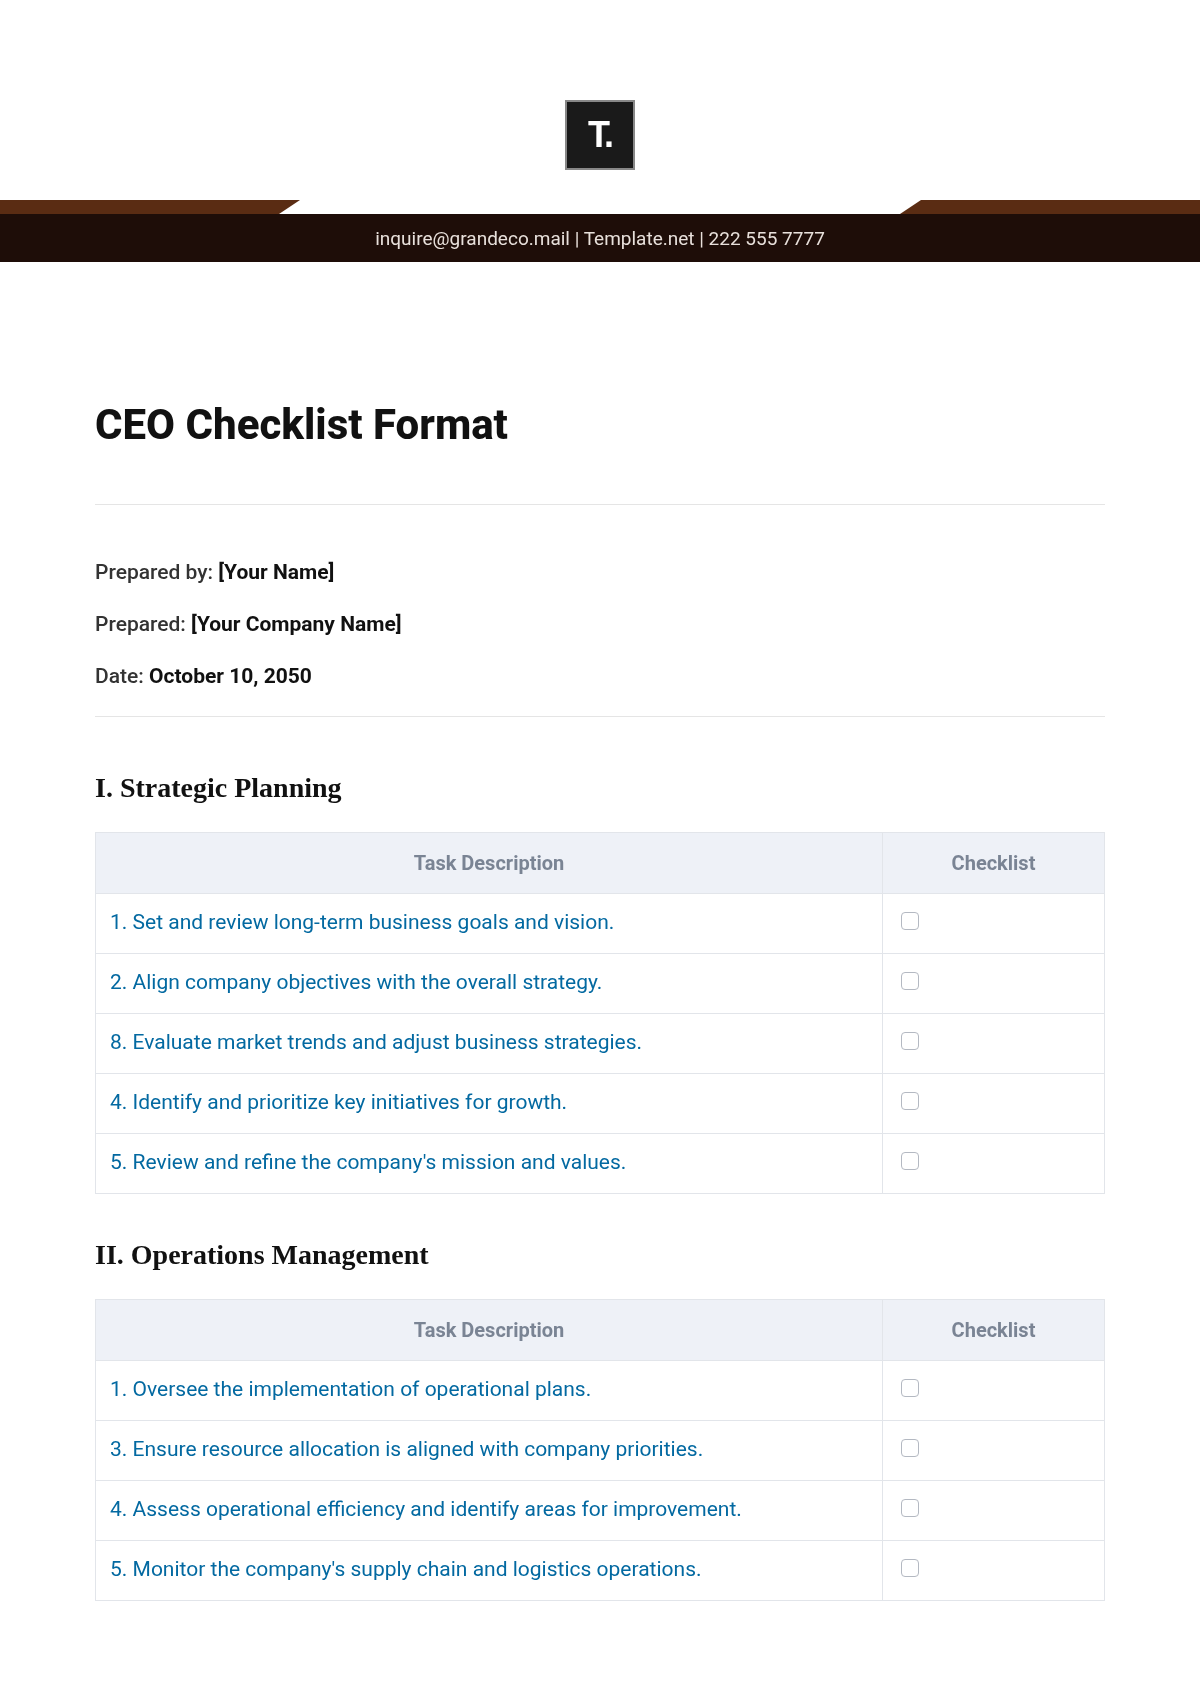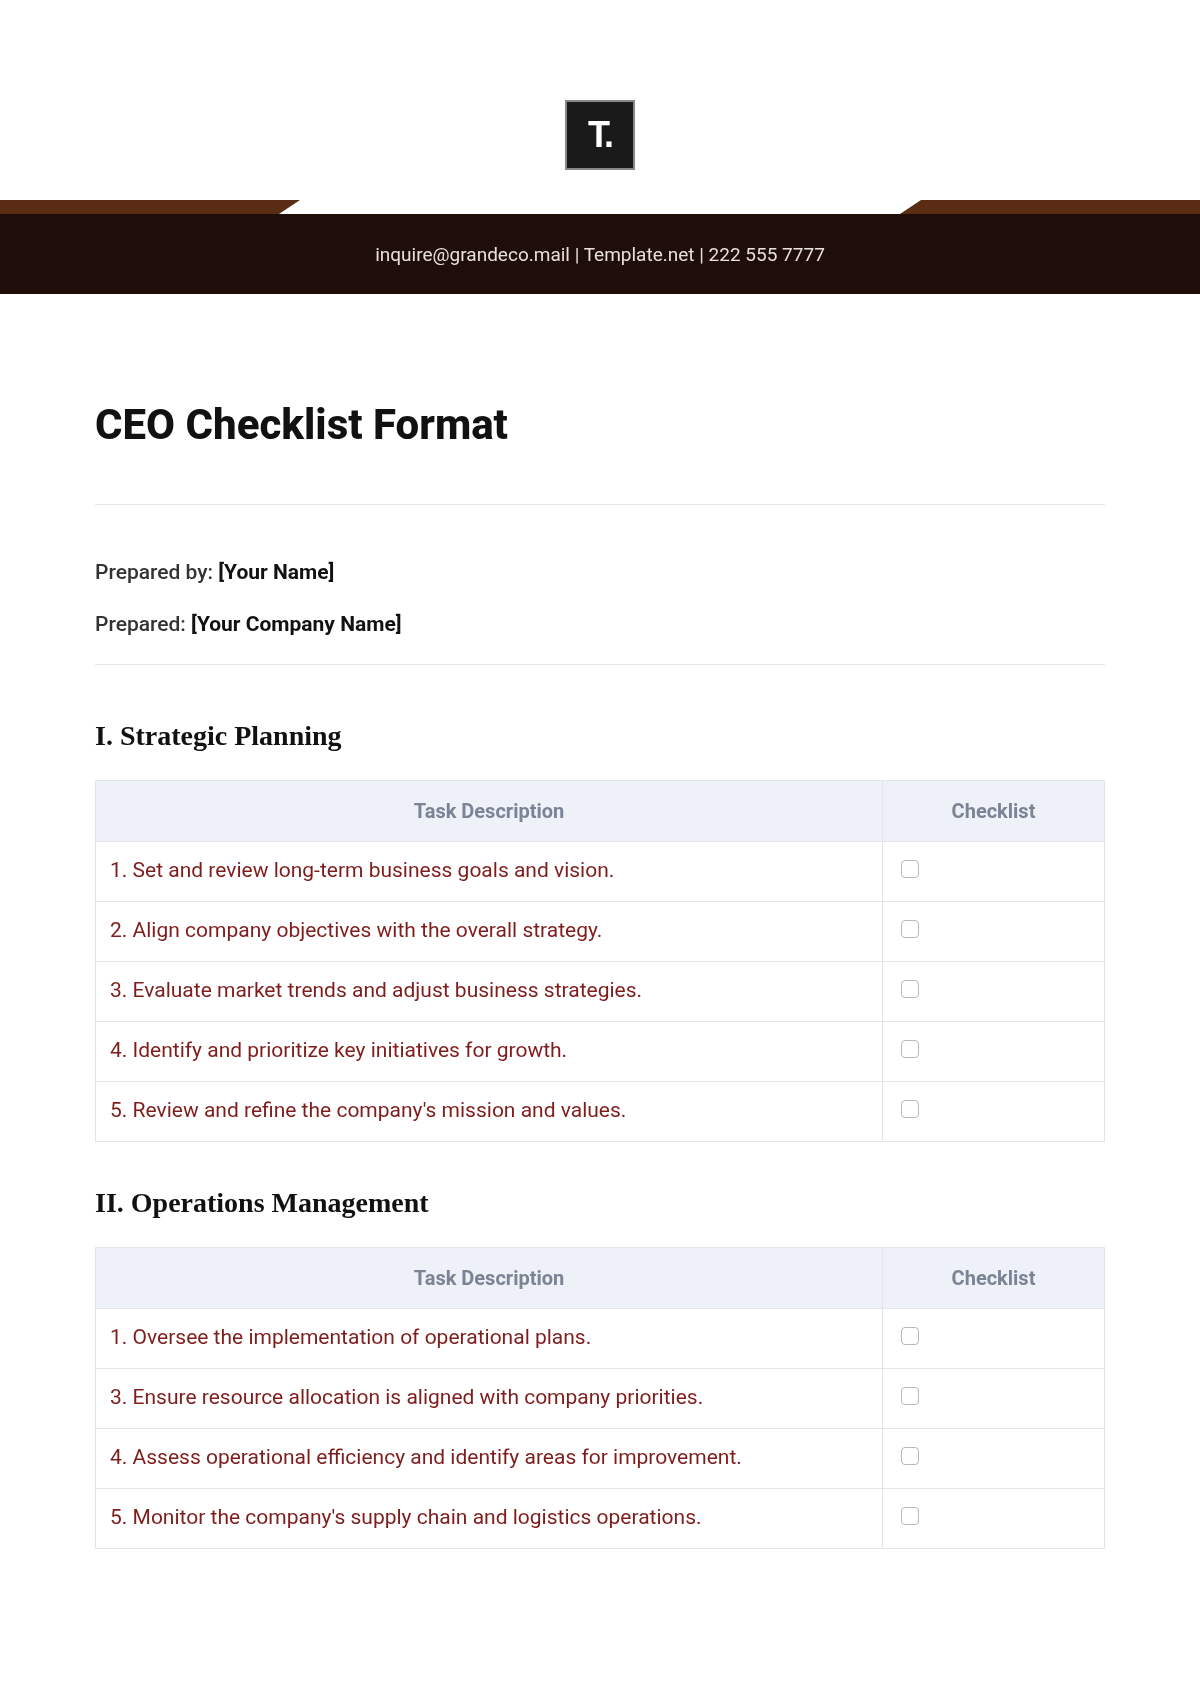--- a/index.html
+++ b/index.html
@@ -60,7 +60,7 @@
   .bar-main {
     position: absolute;
     top: 14px; left: 0; right: 0;
-    height: 80px;
+    height: 48px;
     background: #1e0d08;
     display: flex;
     align-items: center;

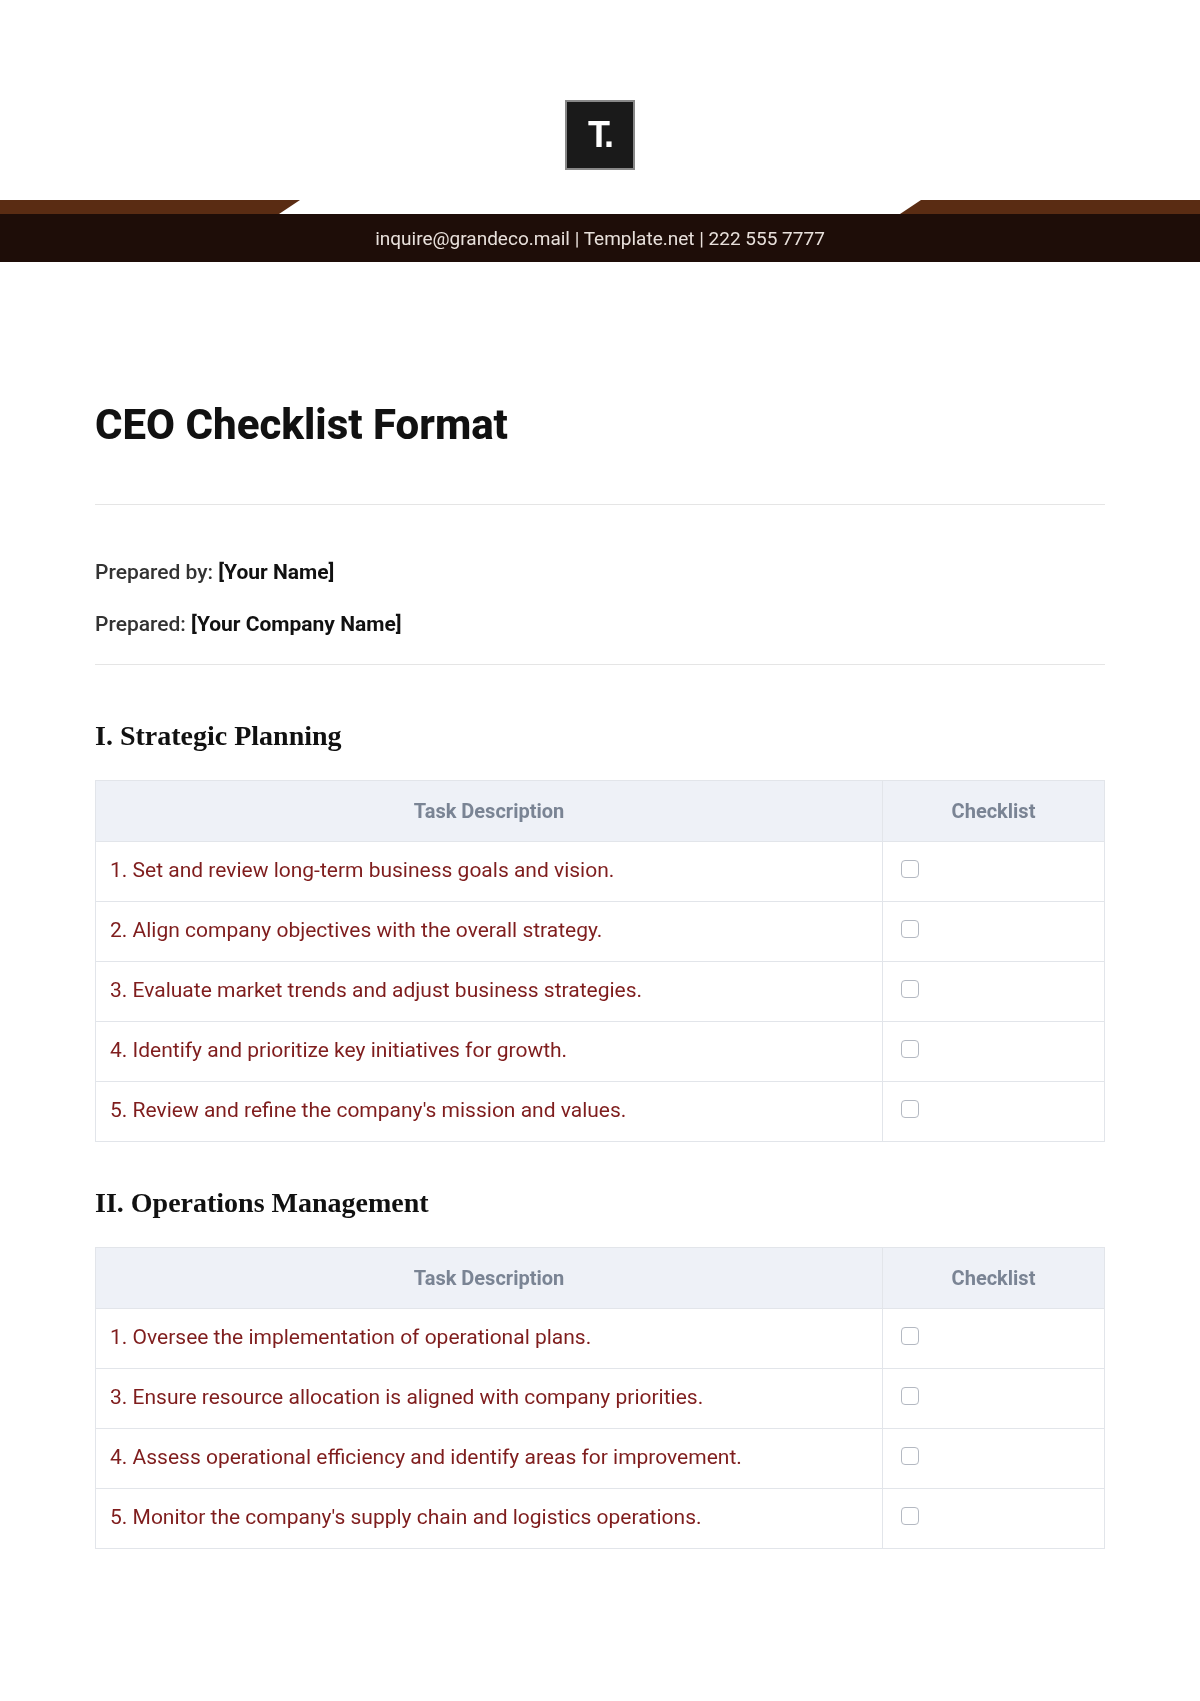--- a/index.html
+++ b/index.html
@@ -167,6 +167,9 @@
       <div class="meta-row">
         <span class="label">Prepared: </span><span class="value">[Your Company Name]</span>
       </div>
+      <div class="meta-row">
+        <span class="label">Date: </span><span class="value">October 10, 2050</span>
+      </div>
     </div>
 
     <hr class="sep">

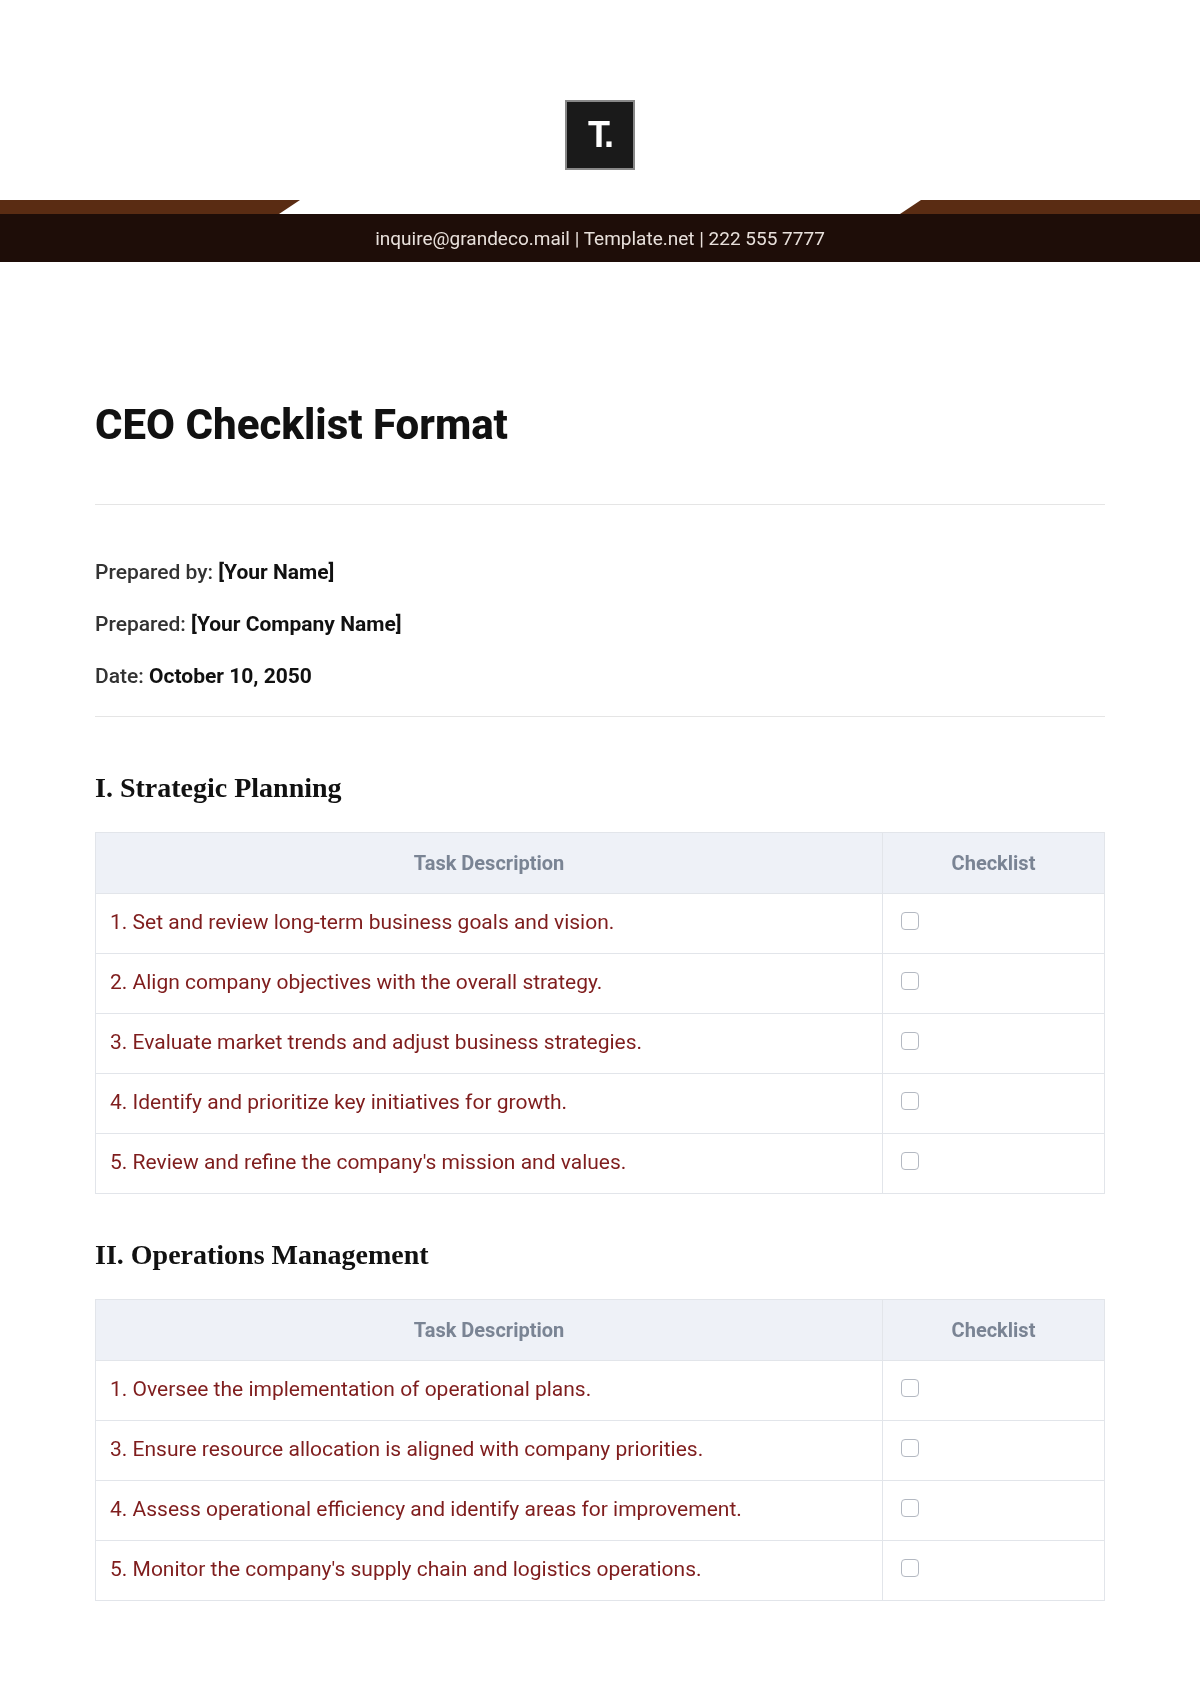--- a/index.html
+++ b/index.html
@@ -119,7 +119,7 @@
     border: 1px solid #e2e5ea;
     padding: 16px 14px 18px;
     vertical-align: top;
-    color: #7f1d1d;
+    color: #0369a1;
   }
   table.checklist td.check-cell {
     text-align: left;

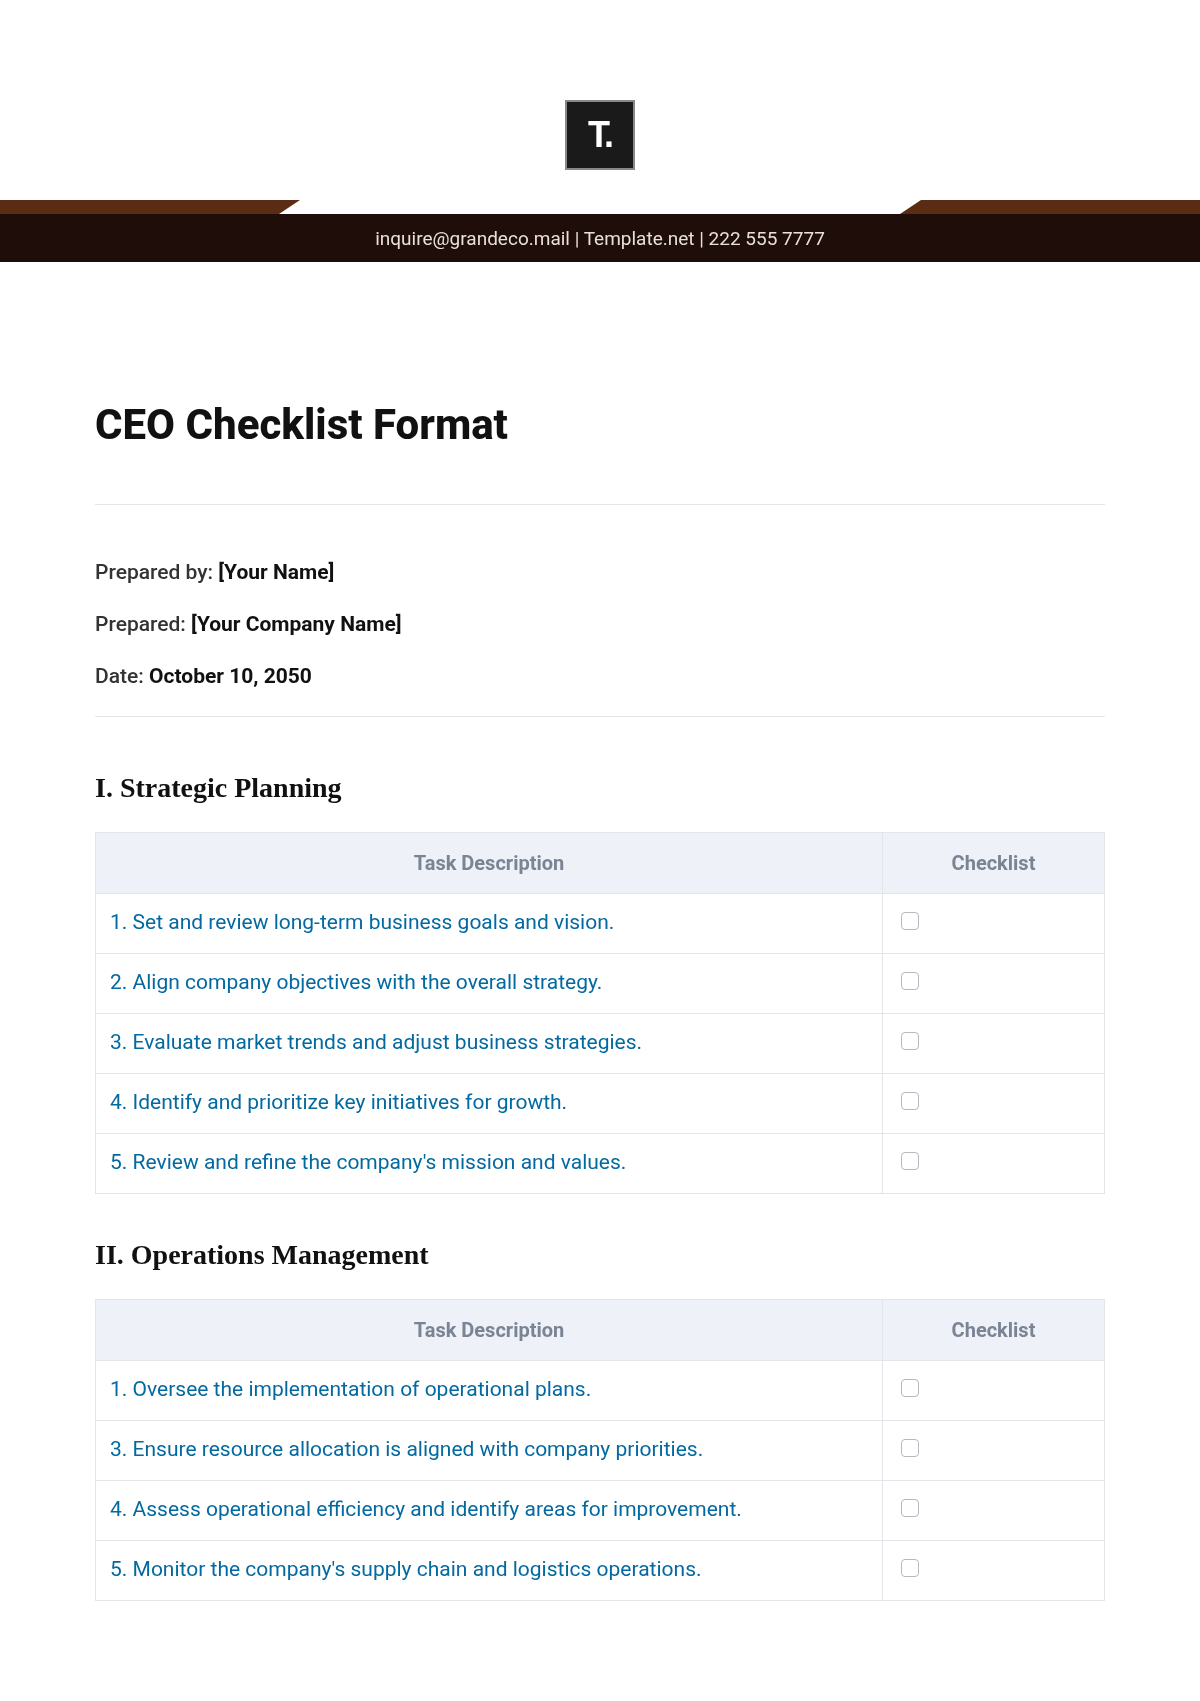--- a/index.html
+++ b/index.html
@@ -193,7 +193,7 @@
               <td class="check-cell"><span class="cb"></span></td>
             </tr>
             <tr>
-              <td>3. Evaluate market trends and adjust business strategies.</td>
+              <td>8. Evaluate market trends and adjust business strategies.</td>
               <td class="check-cell"><span class="cb"></span></td>
             </tr>
             <tr>

